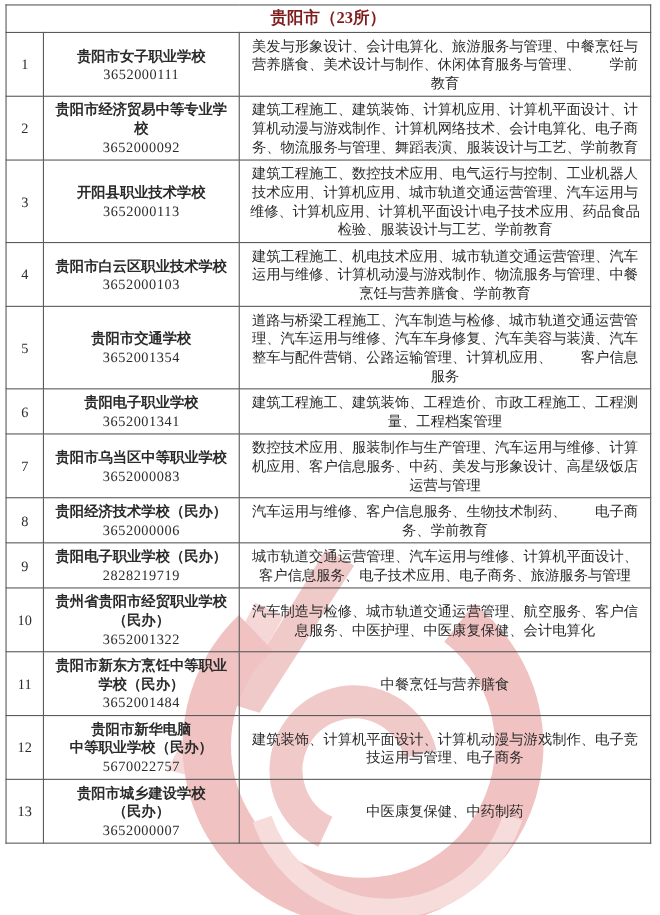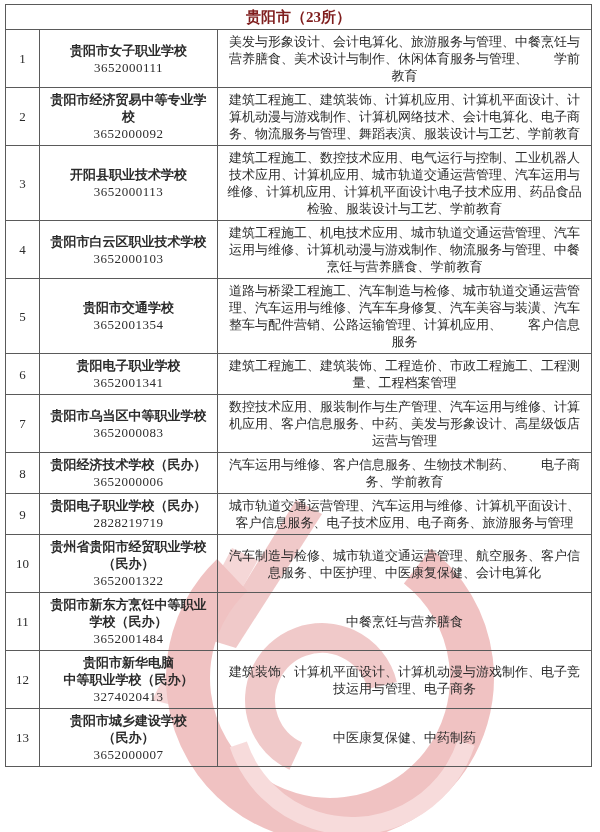--- a/index.html
+++ b/index.html
@@ -184,7 +184,7 @@
     <td class="cell-school">
       <span class="school-name">贵阳市新华电脑
 中等职业学校（民办）</span>
-      <span class="school-code">3274020413</span>
+      <span class="school-code">5670022757</span>
     </td>
     <td class="cell-majors">建筑装饰、计算机平面设计、计算机动漫与游戏制作、电子竞技运用与管理、电子商务</td>
   </tr>

